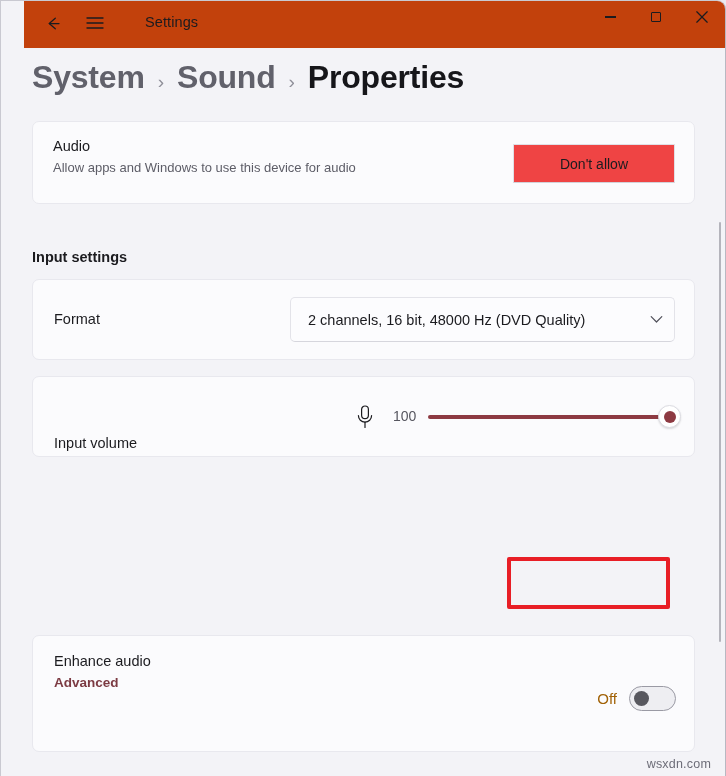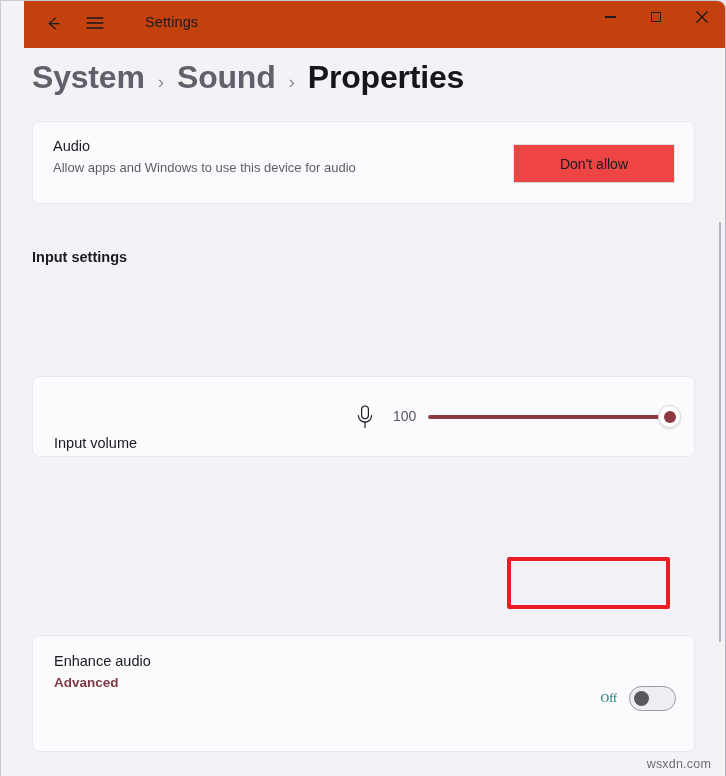--- a/index.html
+++ b/index.html
@@ -437,6 +437,17 @@
 
     <div class="section-head head-input">Input settings</div>
 
+    <div class="card card-format">
+      <div class="row-title">Format</div>
+      <div class="combo">
+        <span class="combo-value">2 channels, 16 bit, 48000 Hz (DVD Quality)</span>
+        <span class="combo-chev">
+          <svg width="13" height="9" viewBox="0 0 13 9">
+            <path d="M1.2 1.6 L6.5 7 L11.8 1.6" fill="none" stroke="#50505a" stroke-width="1.2" stroke-linecap="round" stroke-linejoin="round"></path>
+          </svg>
+        </span>
+      </div>
+    </div>
 
     <div class="card card-volume">
       <div class="row-title">Input volume</div>

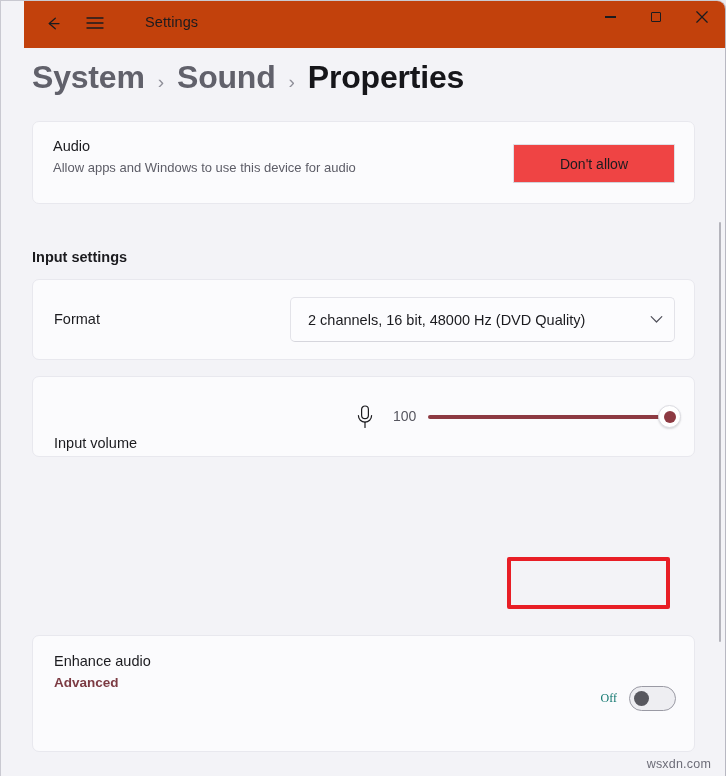--- a/index.html
+++ b/index.html
@@ -330,9 +330,8 @@
     gap: 12px;
   }
   .toggle-label {
-    font-size: 12px;
-    color: #0f766e;
-    font-family: Liberation Serif, serif;
+    font-size: 15px;
+    color: #a16207;
   }
   .toggle {
     width: 47px;

